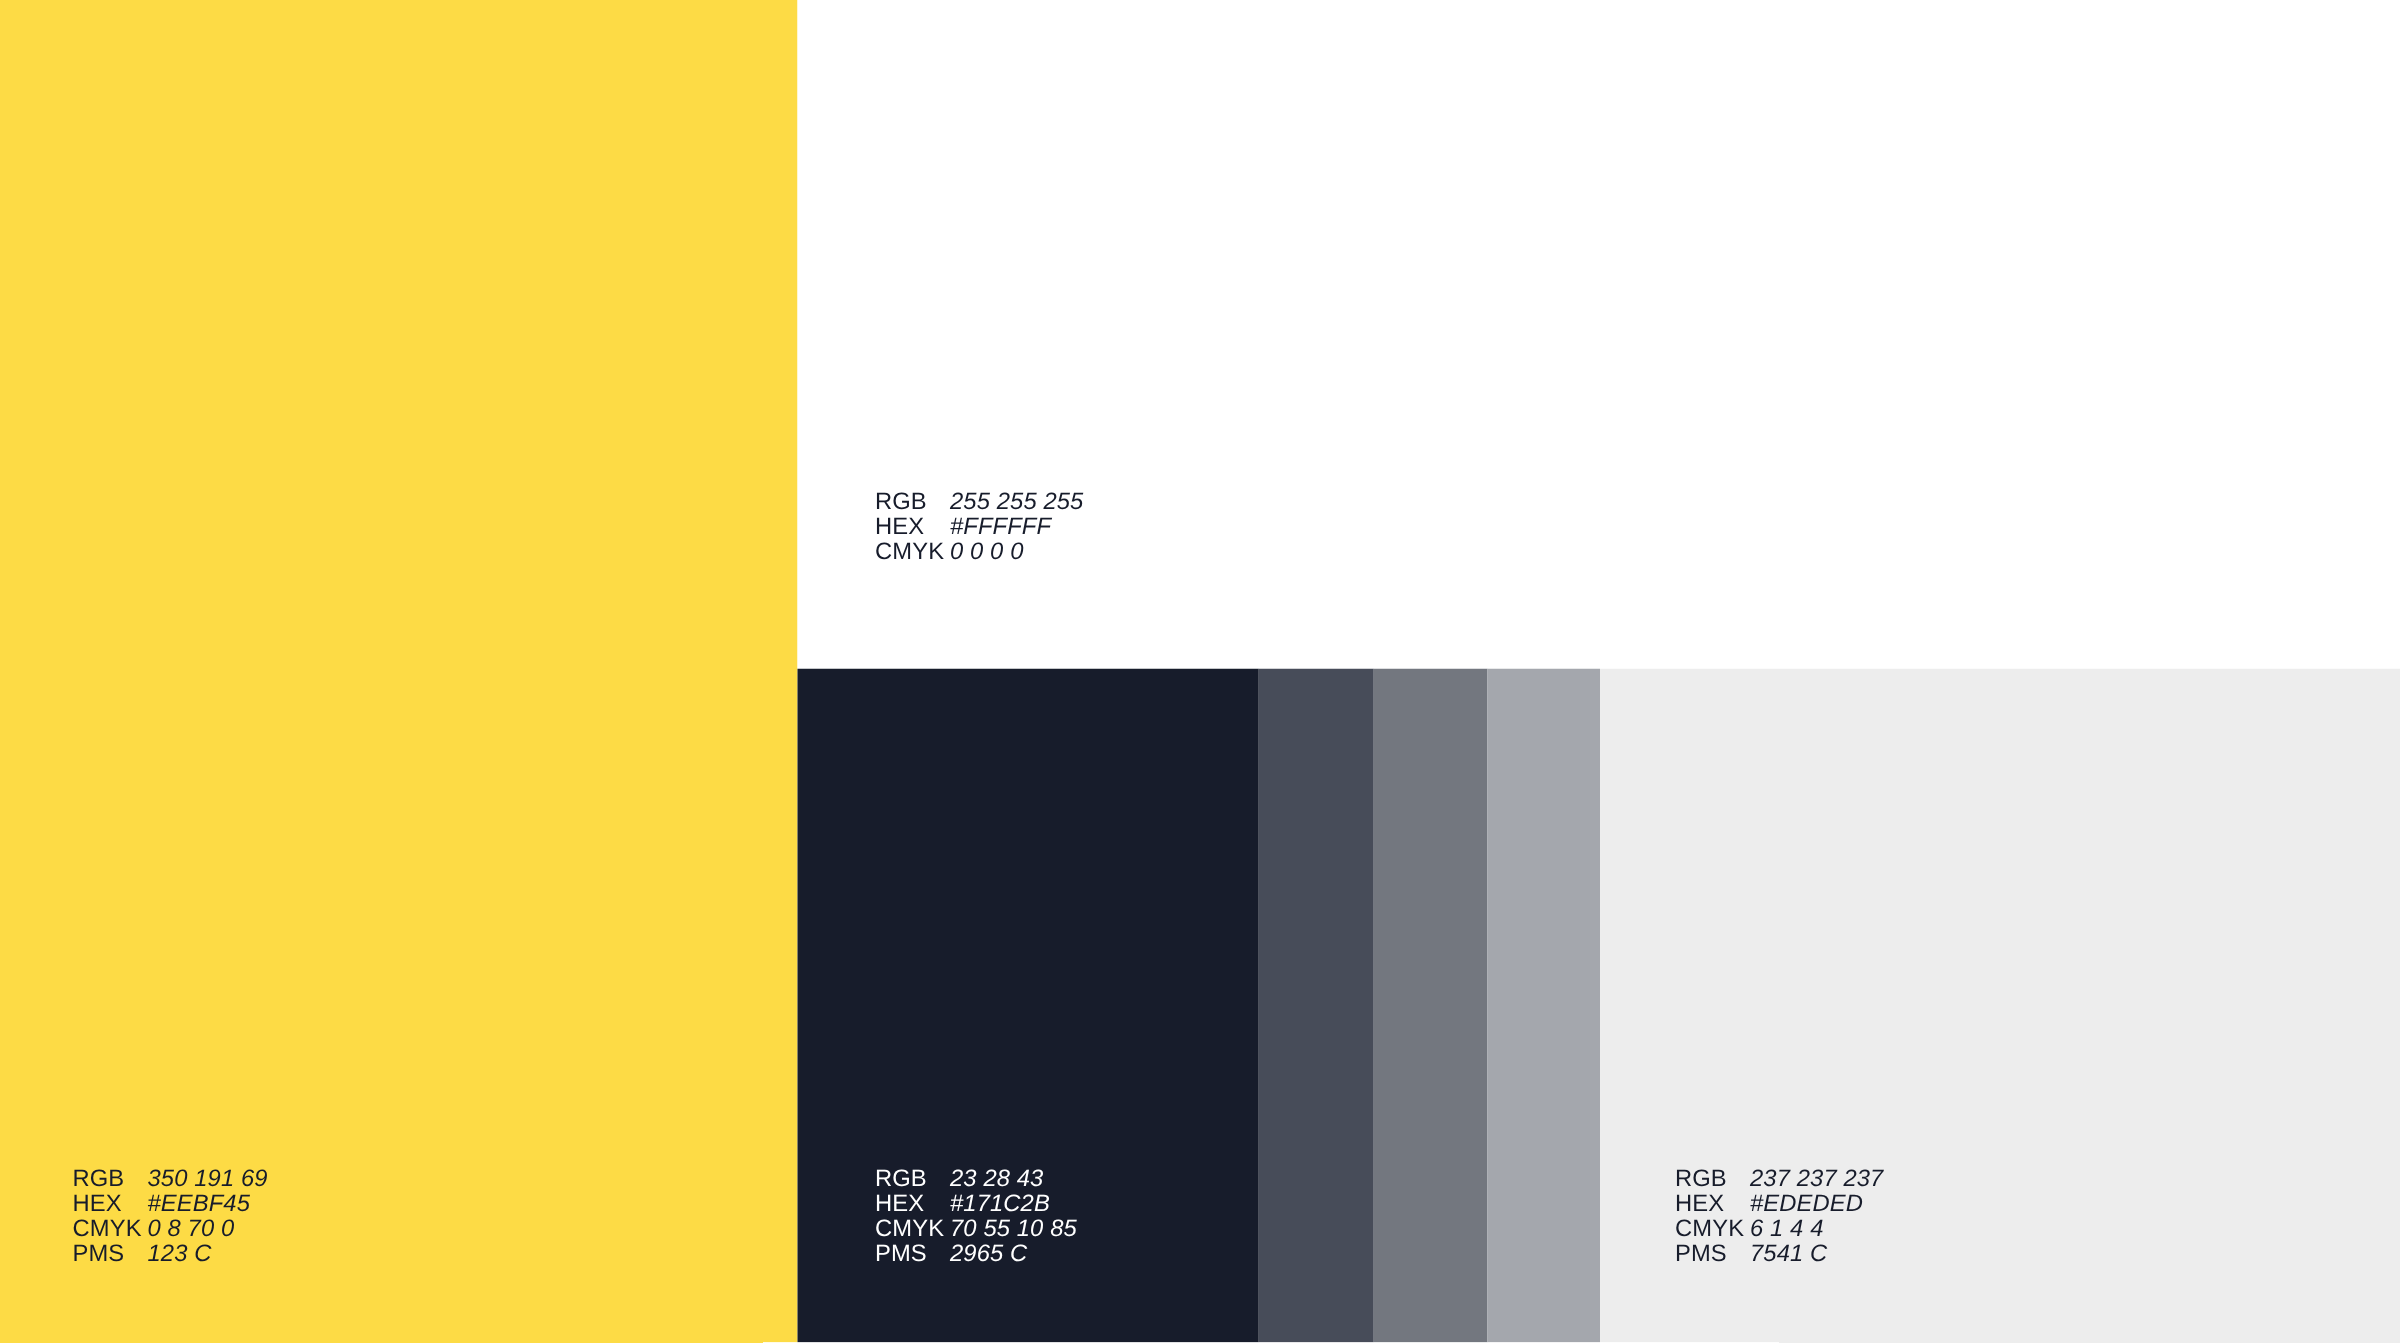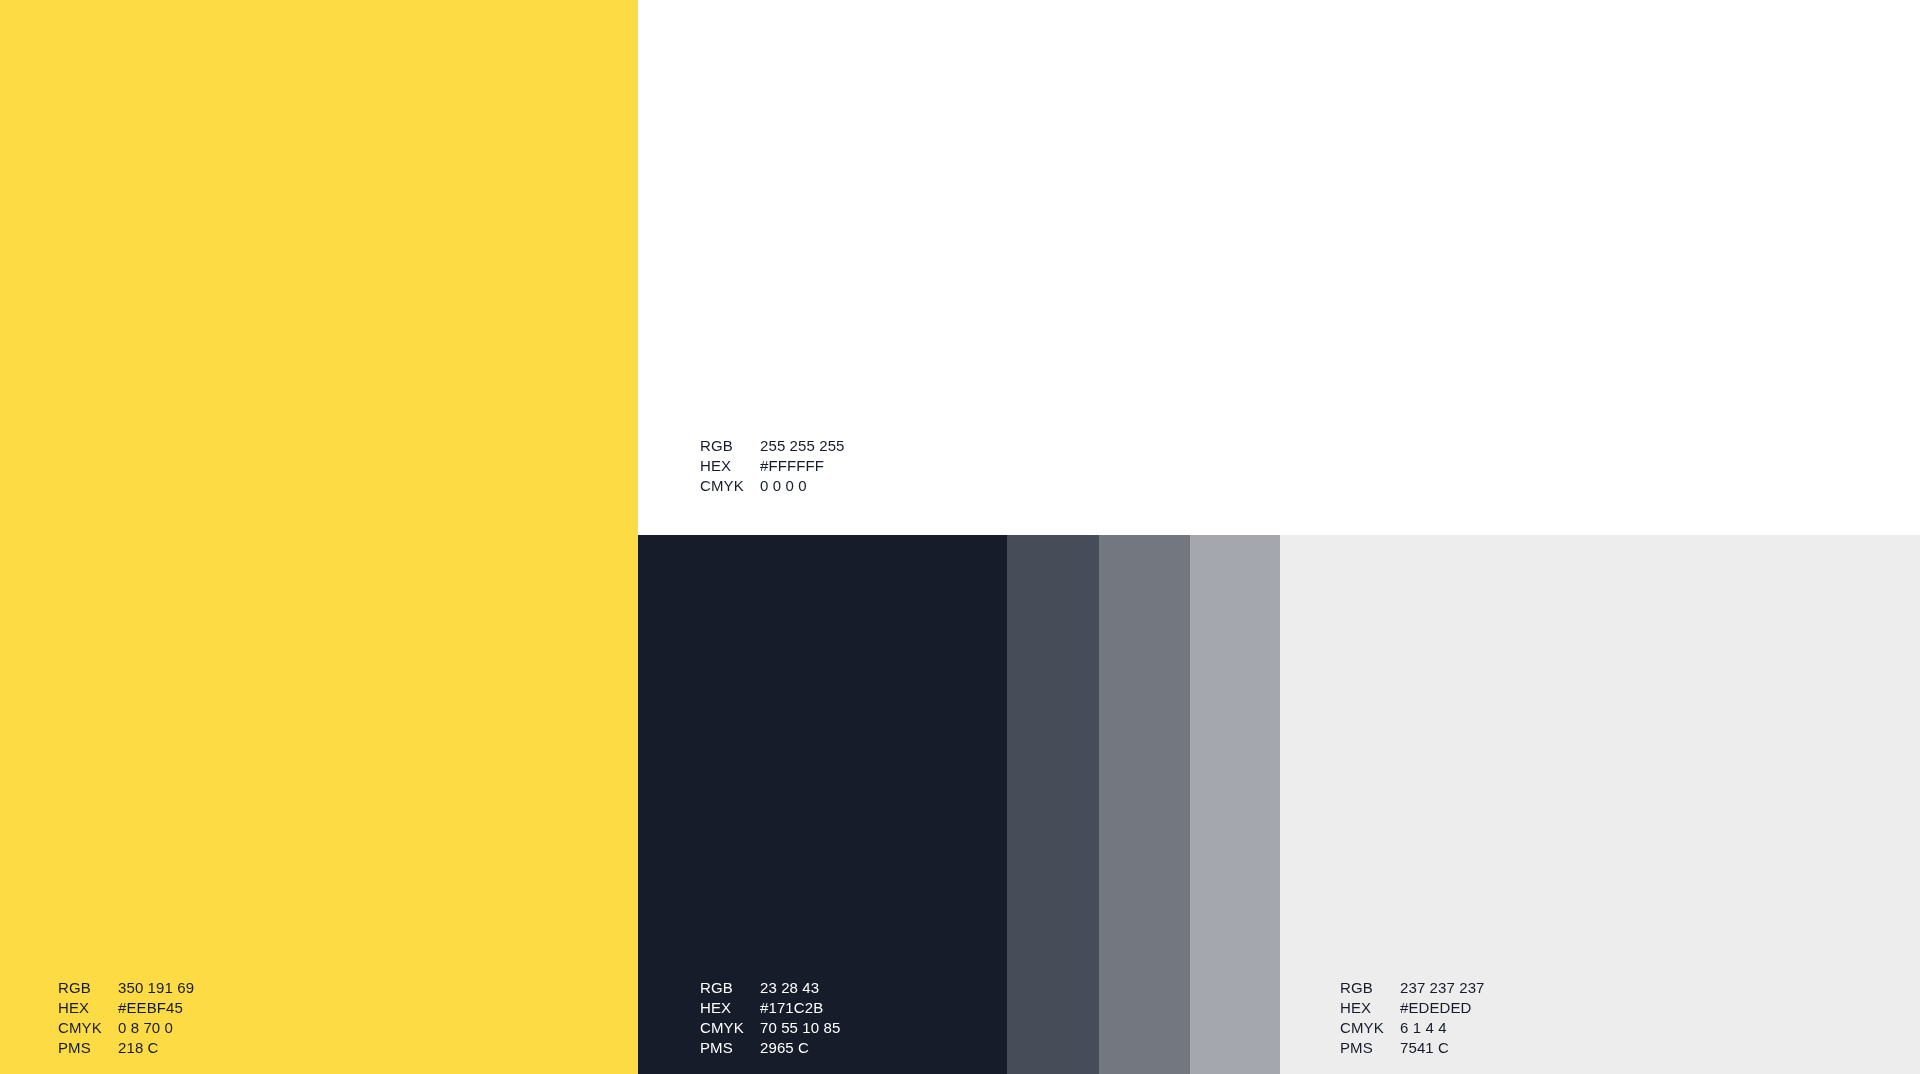--- a/index.html
+++ b/index.html
@@ -75,10 +75,9 @@
   
   .spec {
     position: absolute;
-    font-size: 15px;
+    font-size: 19px;
     line-height: 20px;
     white-space: nowrap;
-    margin-top: 44px;
   }
   .spec-row {
     display: flex;

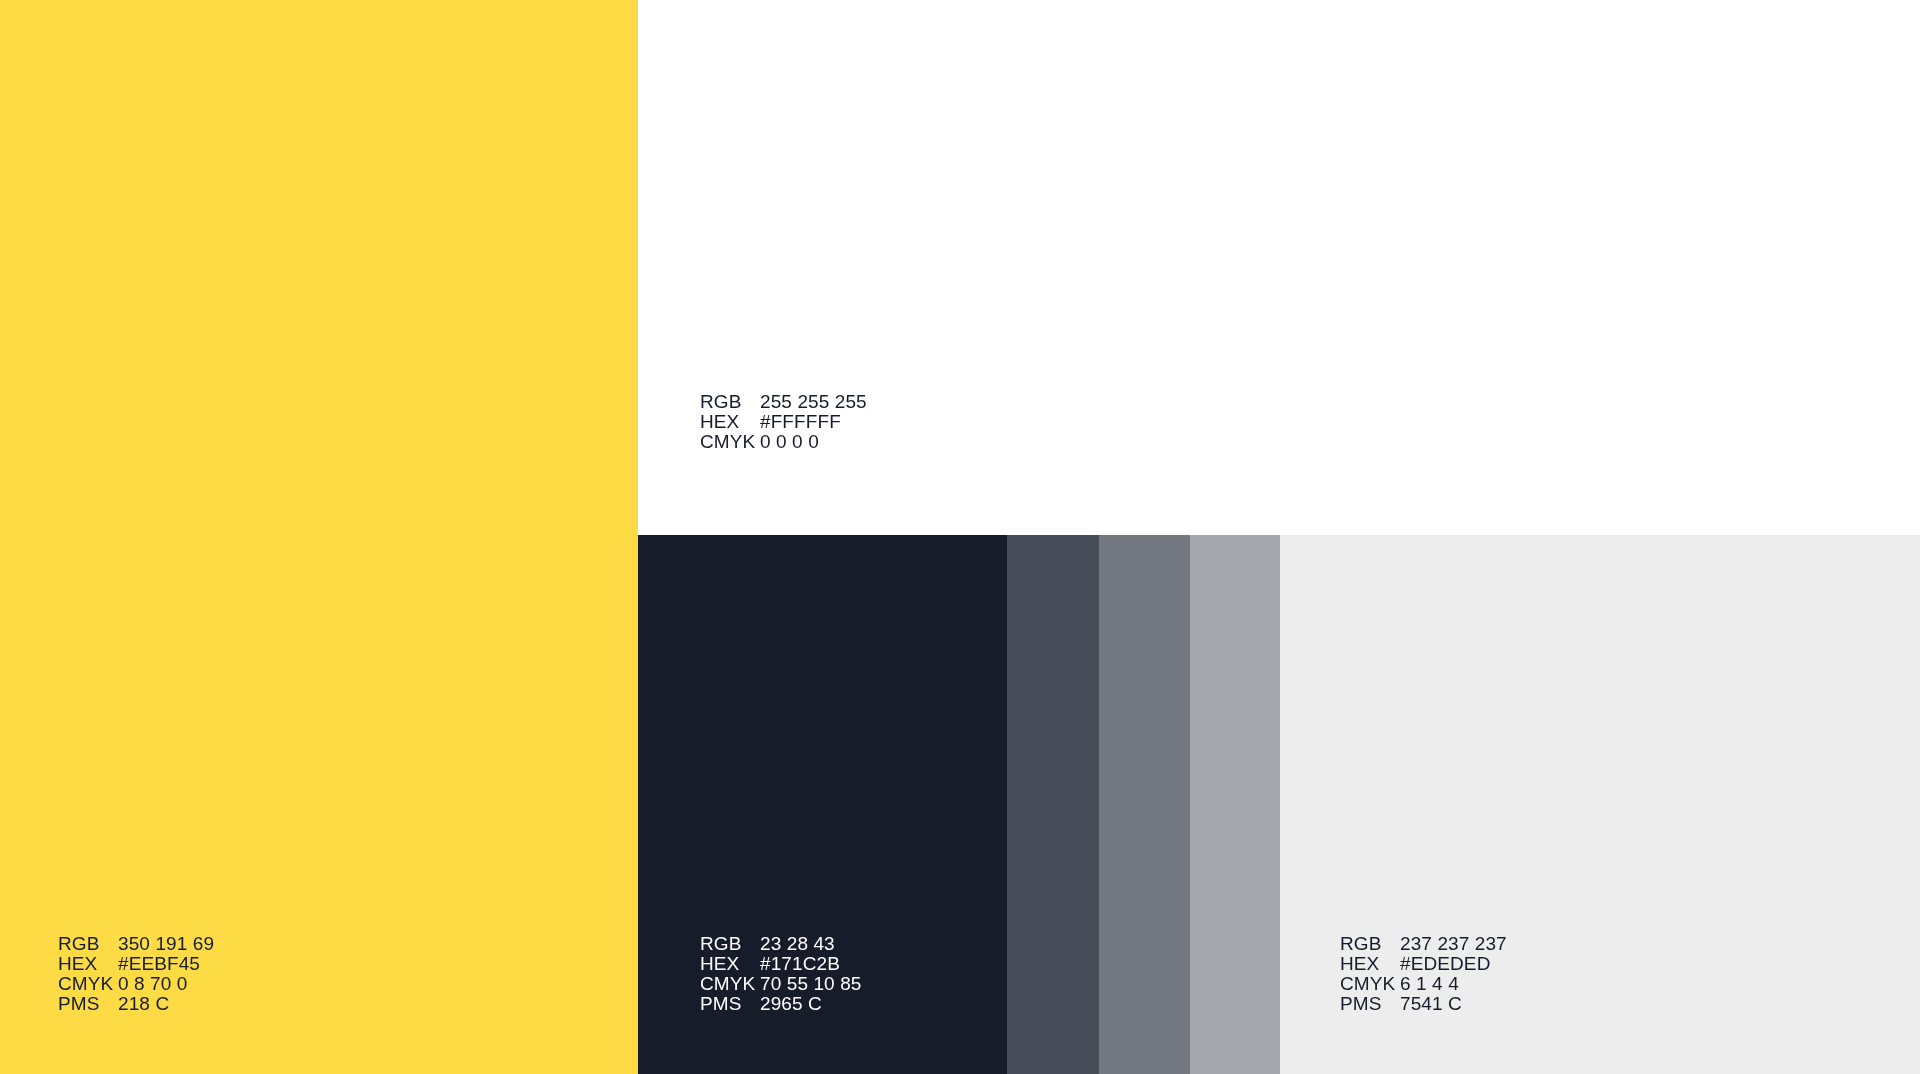--- a/index.html
+++ b/index.html
@@ -90,6 +90,7 @@
   }
   .spec-value {
     letter-spacing: 0.1px;
+    font-style: italic;
   }
 
   .spec-dark  { color: #171c2b; }

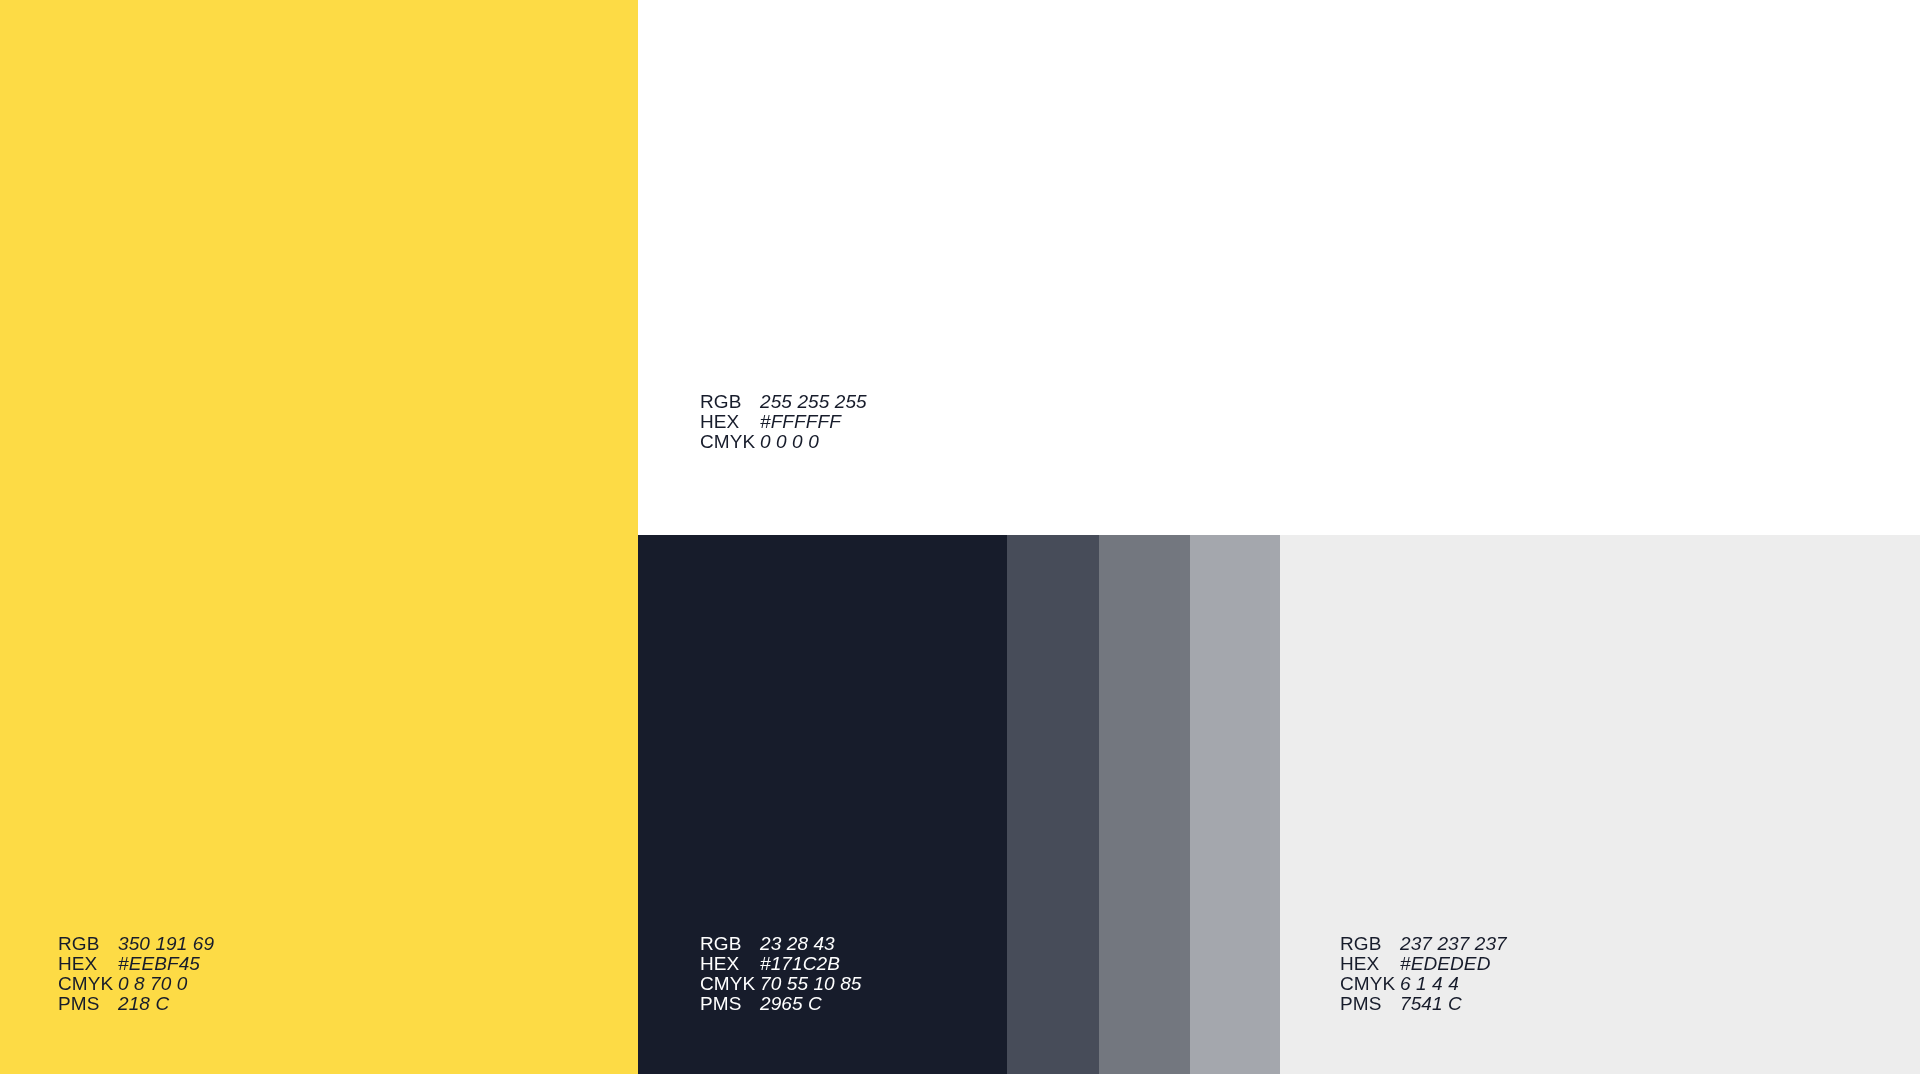--- a/index.html
+++ b/index.html
@@ -135,7 +135,7 @@
     </div>
     <div class="spec-row">
       <span class="spec-label">PMS</span>
-      <span class="spec-value">218 C</span>
+      <span class="spec-value">123 C</span>
     </div>
   </div>
 

